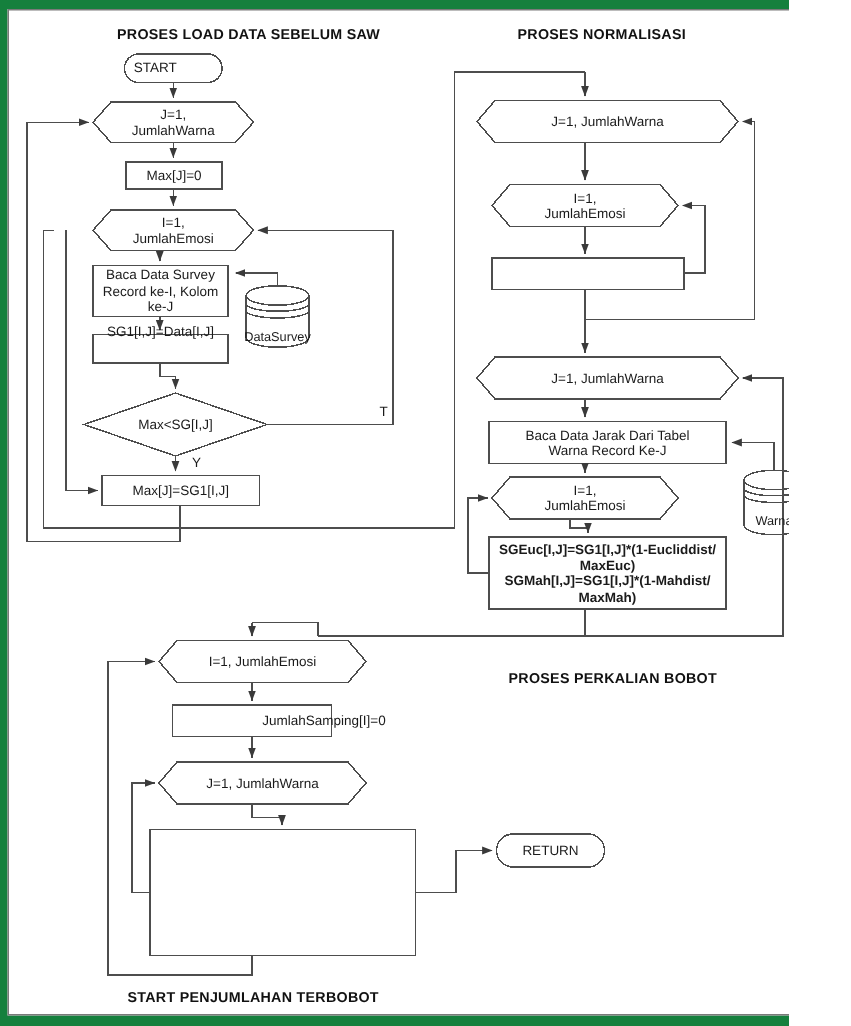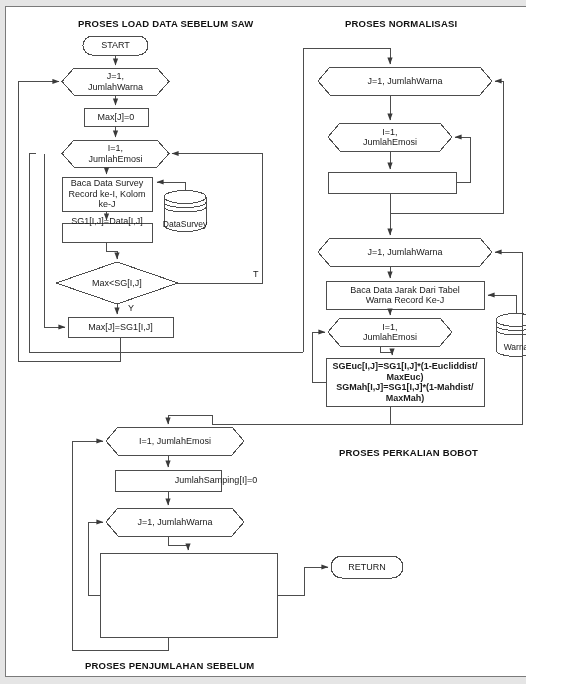--- a/index.html
+++ b/index.html
@@ -7,7 +7,7 @@
   #page{
     position:relative;
     width:526px;height:684px;
-    background:#e5e5e5;
+    background:#15803d;
     overflow:hidden;
   }
   #frame{

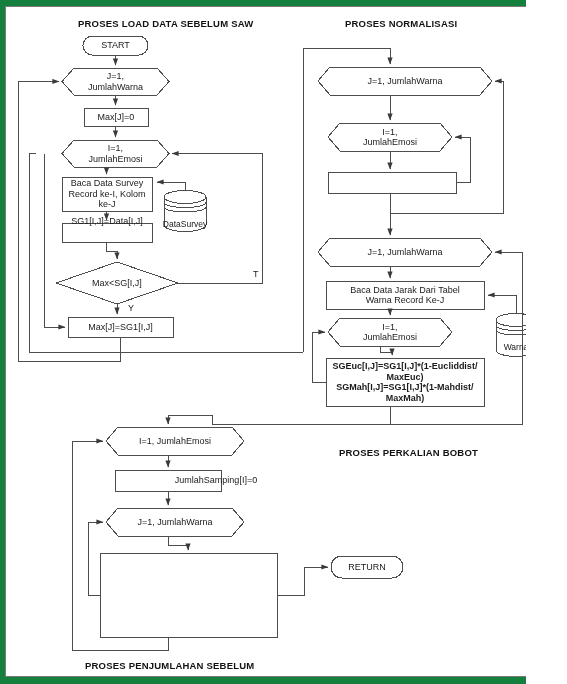--- a/index.html
+++ b/index.html
@@ -187,7 +187,7 @@
   <div class="sect-title" style="left:339px;top:447px;">PROSES PERKALIAN BOBOT</div>
   <div class="sect-title" style="left:85px;top:660px;">PROSES PENJUMLAHAN SEBELUM</div>
 
-  <div class="nodetext" style="left:83px;top:36px;width:65px;height:19px;text-align:center;">START</div>
+  <div class="nodetext" style="left:71px;top:36px;width:65px;height:19px;text-align:center;">START</div>
   <div class="nodetext" style="left:62px;top:68px;width:107px;height:27px;">J=1,
 JumlahWarna</div>
   <div class="nodetext" style="left:84px;top:108px;width:64px;height:18px;">Max[J]=0</div>

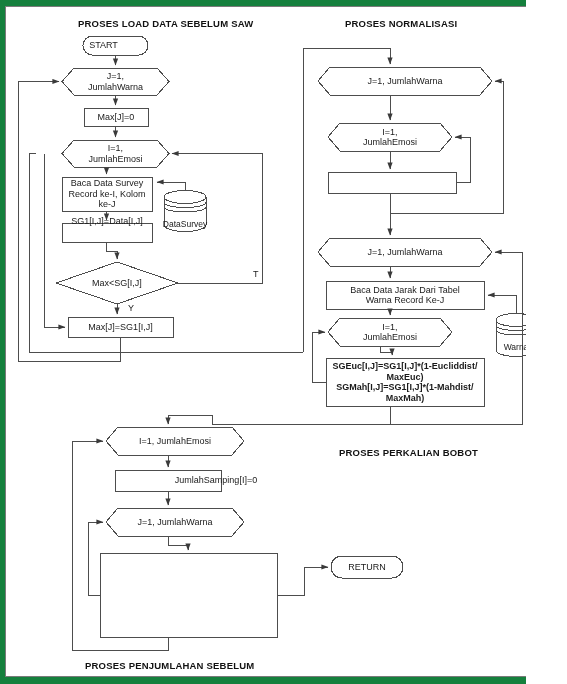--- a/index.html
+++ b/index.html
@@ -185,7 +185,7 @@
   <div class="sect-title" style="left:78px;top:18px;">PROSES LOAD DATA SEBELUM SAW</div>
   <div class="sect-title" style="left:345px;top:18px;">PROSES NORMALISASI</div>
   <div class="sect-title" style="left:339px;top:447px;">PROSES PERKALIAN BOBOT</div>
-  <div class="sect-title" style="left:85px;top:660px;">PROSES PENJUMLAHAN SEBELUM</div>
+  <div class="sect-title" style="left:85px;top:660px;">START PENJUMLAHAN TERBOBOT</div>
 
   <div class="nodetext" style="left:71px;top:36px;width:65px;height:19px;text-align:center;">START</div>
   <div class="nodetext" style="left:62px;top:68px;width:107px;height:27px;">J=1,

